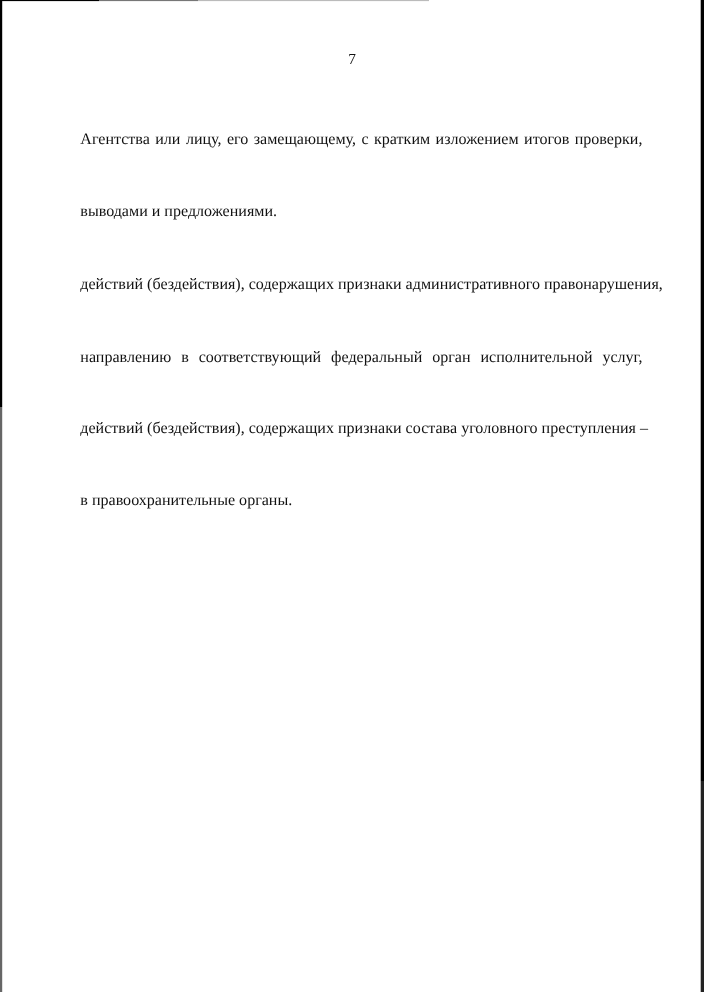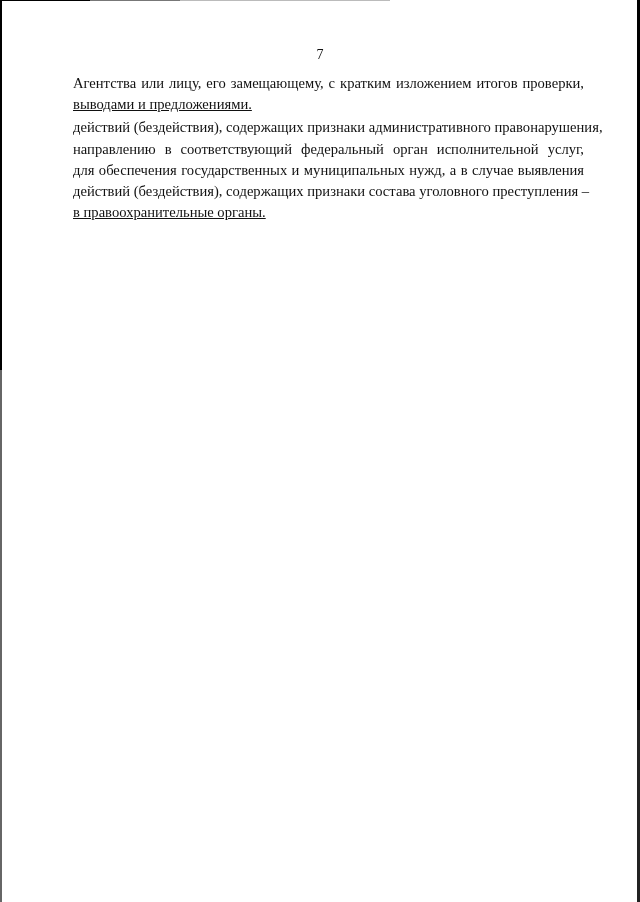--- a/index.html
+++ b/index.html
@@ -27,7 +27,7 @@
   }
   .line {
     display: block; text-align: justify; text-align-last: justify;
-    white-space: nowrap; height: 21.2px;
+    white-space: nowrap; height: 21.2px; margin-top: 44px;
   }
   .line.last { text-align-last: left; text-decoration: underline; }
   .line.indent { padding-left: 24px; }

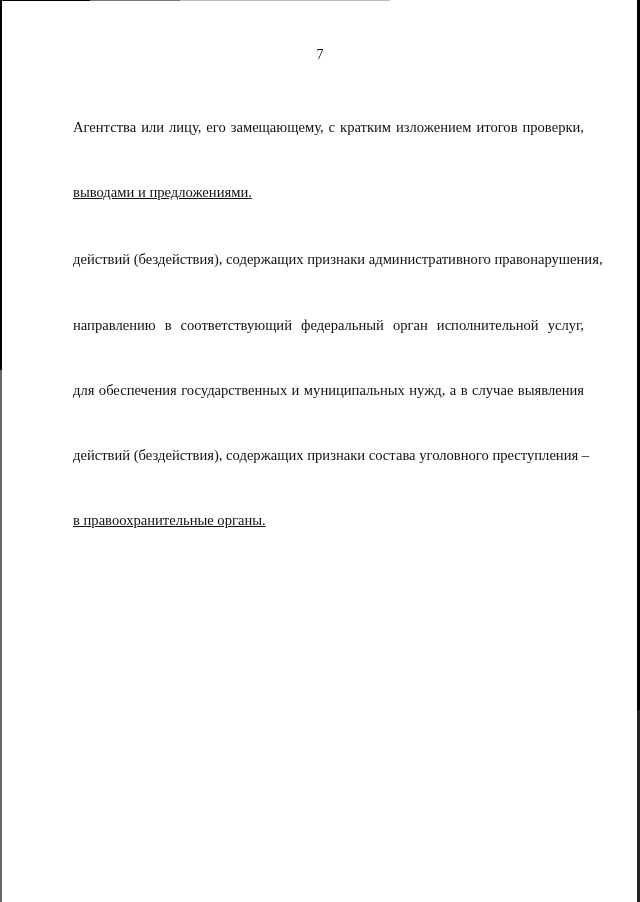--- a/index.html
+++ b/index.html
@@ -29,7 +29,7 @@
     display: block; text-align: justify; text-align-last: justify;
     white-space: nowrap; height: 21.2px; margin-top: 44px;
   }
-  .line.last { text-align-last: left; text-decoration: underline; }
+  .line.last { text-align-last: left; }
   .line.indent { padding-left: 24px; }
   .para-gap { height: 2px; }
 </style>

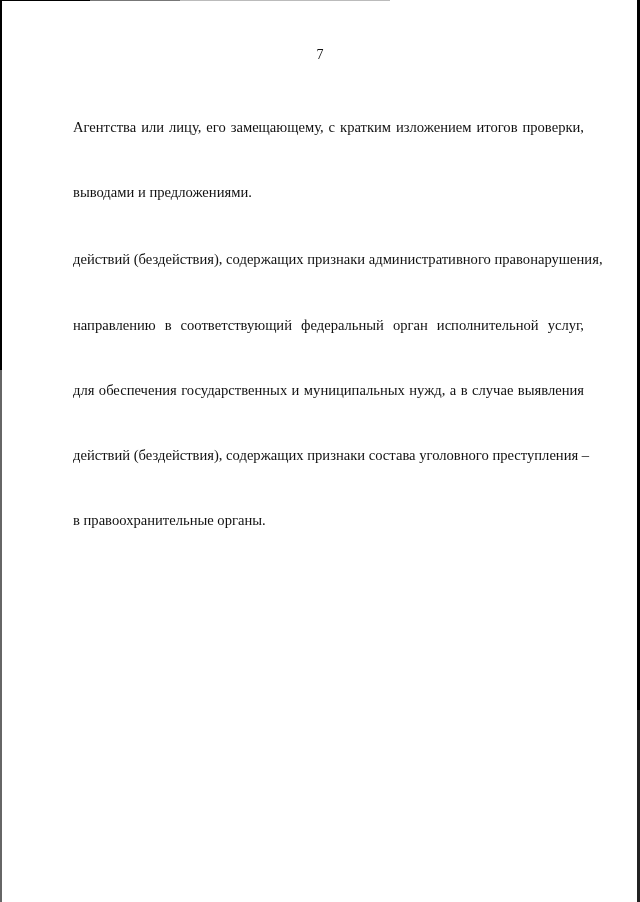--- a/index.html
+++ b/index.html
@@ -55,7 +55,6 @@
   <div>
     <span class="line">действий (бездействия), содержащих признаки административного правонарушения,</span>
     <span class="line">направлению в соответствующий федеральный орган исполнительной услуг,</span>
-    <span class="line">для обеспечения государственных и муниципальных нужд, а в случае выявления</span>
     <span class="line">действий (бездействия), содержащих признаки состава уголовного преступления –</span>
     <span class="line last">в правоохранительные органы.</span>
   </div>

